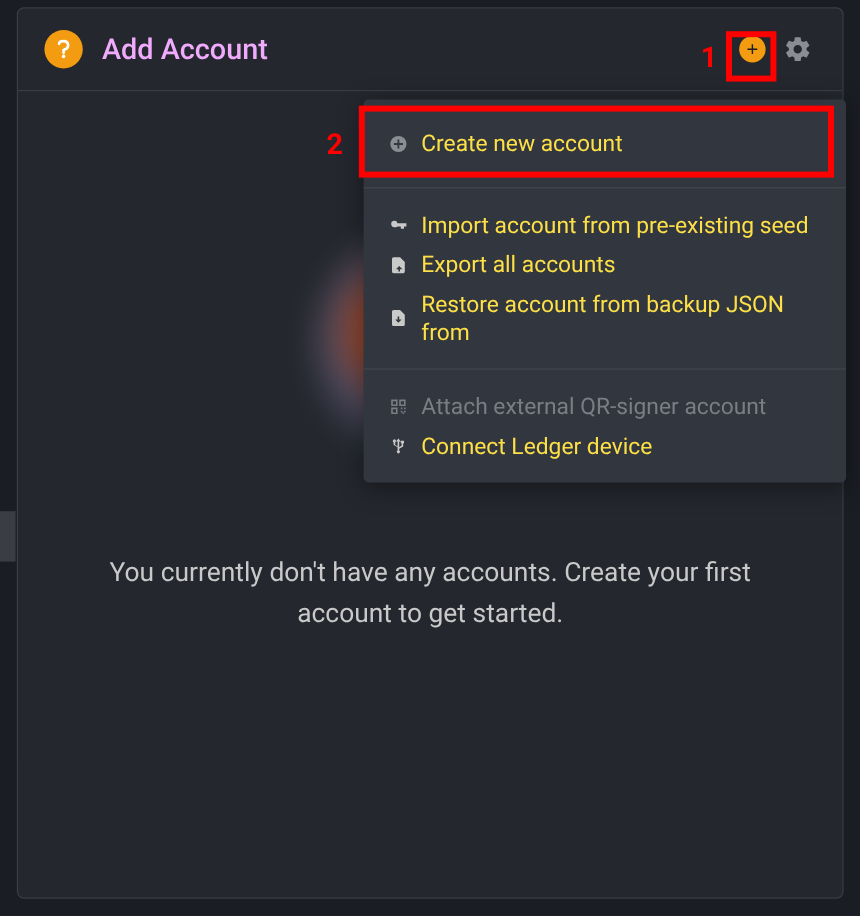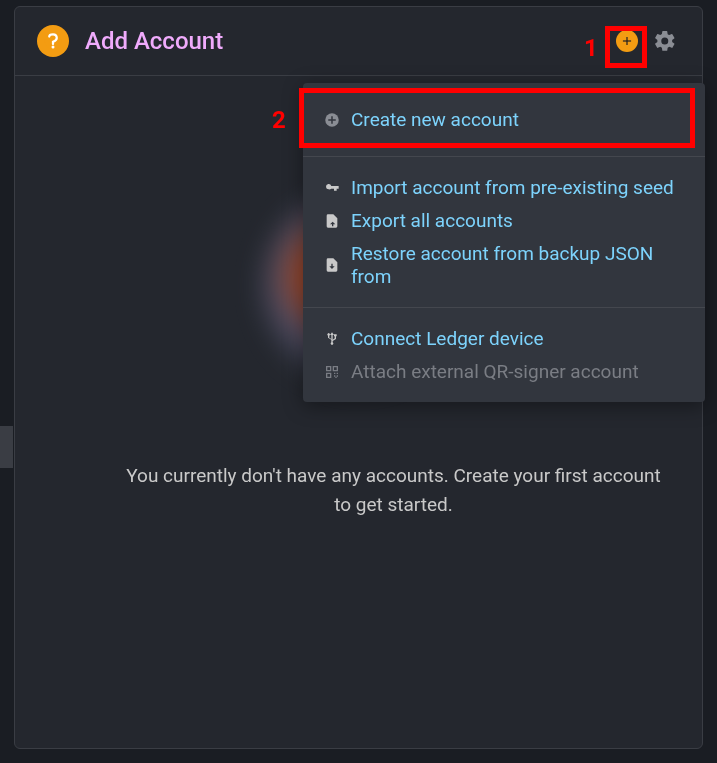--- a/index.html
+++ b/index.html
@@ -131,7 +131,7 @@
       align-items: center;
       padding: 5px 20px;
       font-size: 19px;
-      color: #7dd3fc;
+      color: #fde047;
       cursor: pointer;
       gap: 10px;
     }

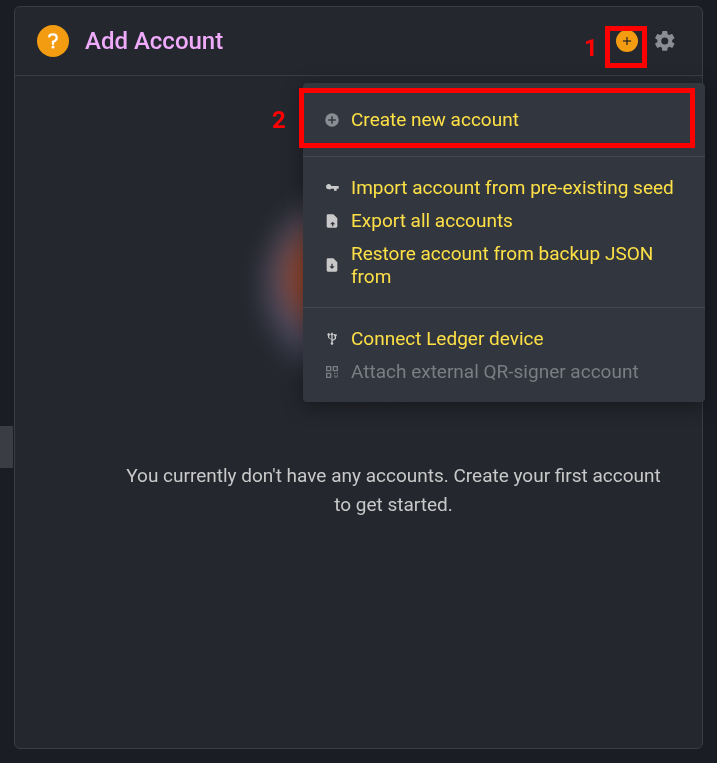--- a/index.html
+++ b/index.html
@@ -257,6 +257,14 @@
       </div>
       <div class="menu-divider"></div>
       <div class="menu-group padded">
+        <div class="menu-item disabled">
+          <span class="mi-icon">
+            <svg viewBox="0 0 24 24" width="16" height="16">
+                <path fill="#7a7d84" d="M3 3h8v8H3zm2 2v4h4V5zm8-2h8v8h-8zm2 2v4h4V5zM3 13h8v8H3zm2 2v4h4v-4zm10-2h2v2h-2zm4 0h2v2h-2zm-4 4h2v2h-2zm2 2h2v2h-2zm2-2h2v2h-2z"></path>
+              </svg>
+          </span>
+          <span>Attach external QR-signer account</span>
+        </div>
         <div class="menu-item">
           <span class="mi-icon">
             <svg viewBox="0 0 24 24" width="16" height="16">
@@ -264,14 +272,6 @@
               </svg>
           </span>
           <span>Connect Ledger device</span>
-        </div>
-        <div class="menu-item disabled">
-          <span class="mi-icon">
-            <svg viewBox="0 0 24 24" width="16" height="16">
-                <path fill="#7a7d84" d="M3 3h8v8H3zm2 2v4h4V5zm8-2h8v8h-8zm2 2v4h4V5zM3 13h8v8H3zm2 2v4h4v-4zm10-2h2v2h-2zm4 0h2v2h-2zm-4 4h2v2h-2zm2 2h2v2h-2zm2-2h2v2h-2z"></path>
-              </svg>
-          </span>
-          <span>Attach external QR-signer account</span>
         </div>
       </div>
     </div>

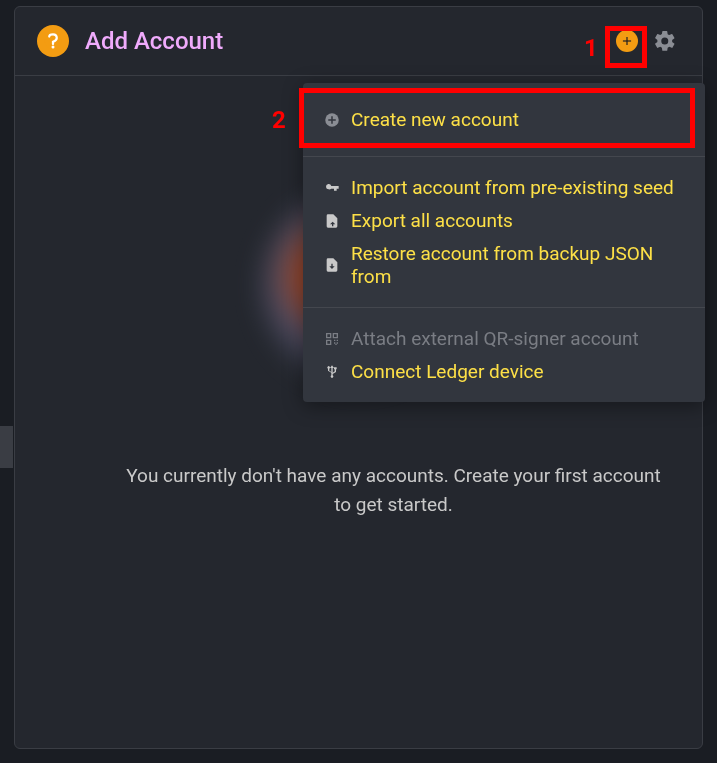--- a/index.html
+++ b/index.html
@@ -103,10 +103,9 @@
       transform: translateX(-50%);
       width: 80%;
       text-align: center;
-      font-size: 19px;
+      font-size: 22px;
       color: #c9c9c9;
       line-height: 1.55;
-      margin-left: 35px;
     }
     
     .menu {

